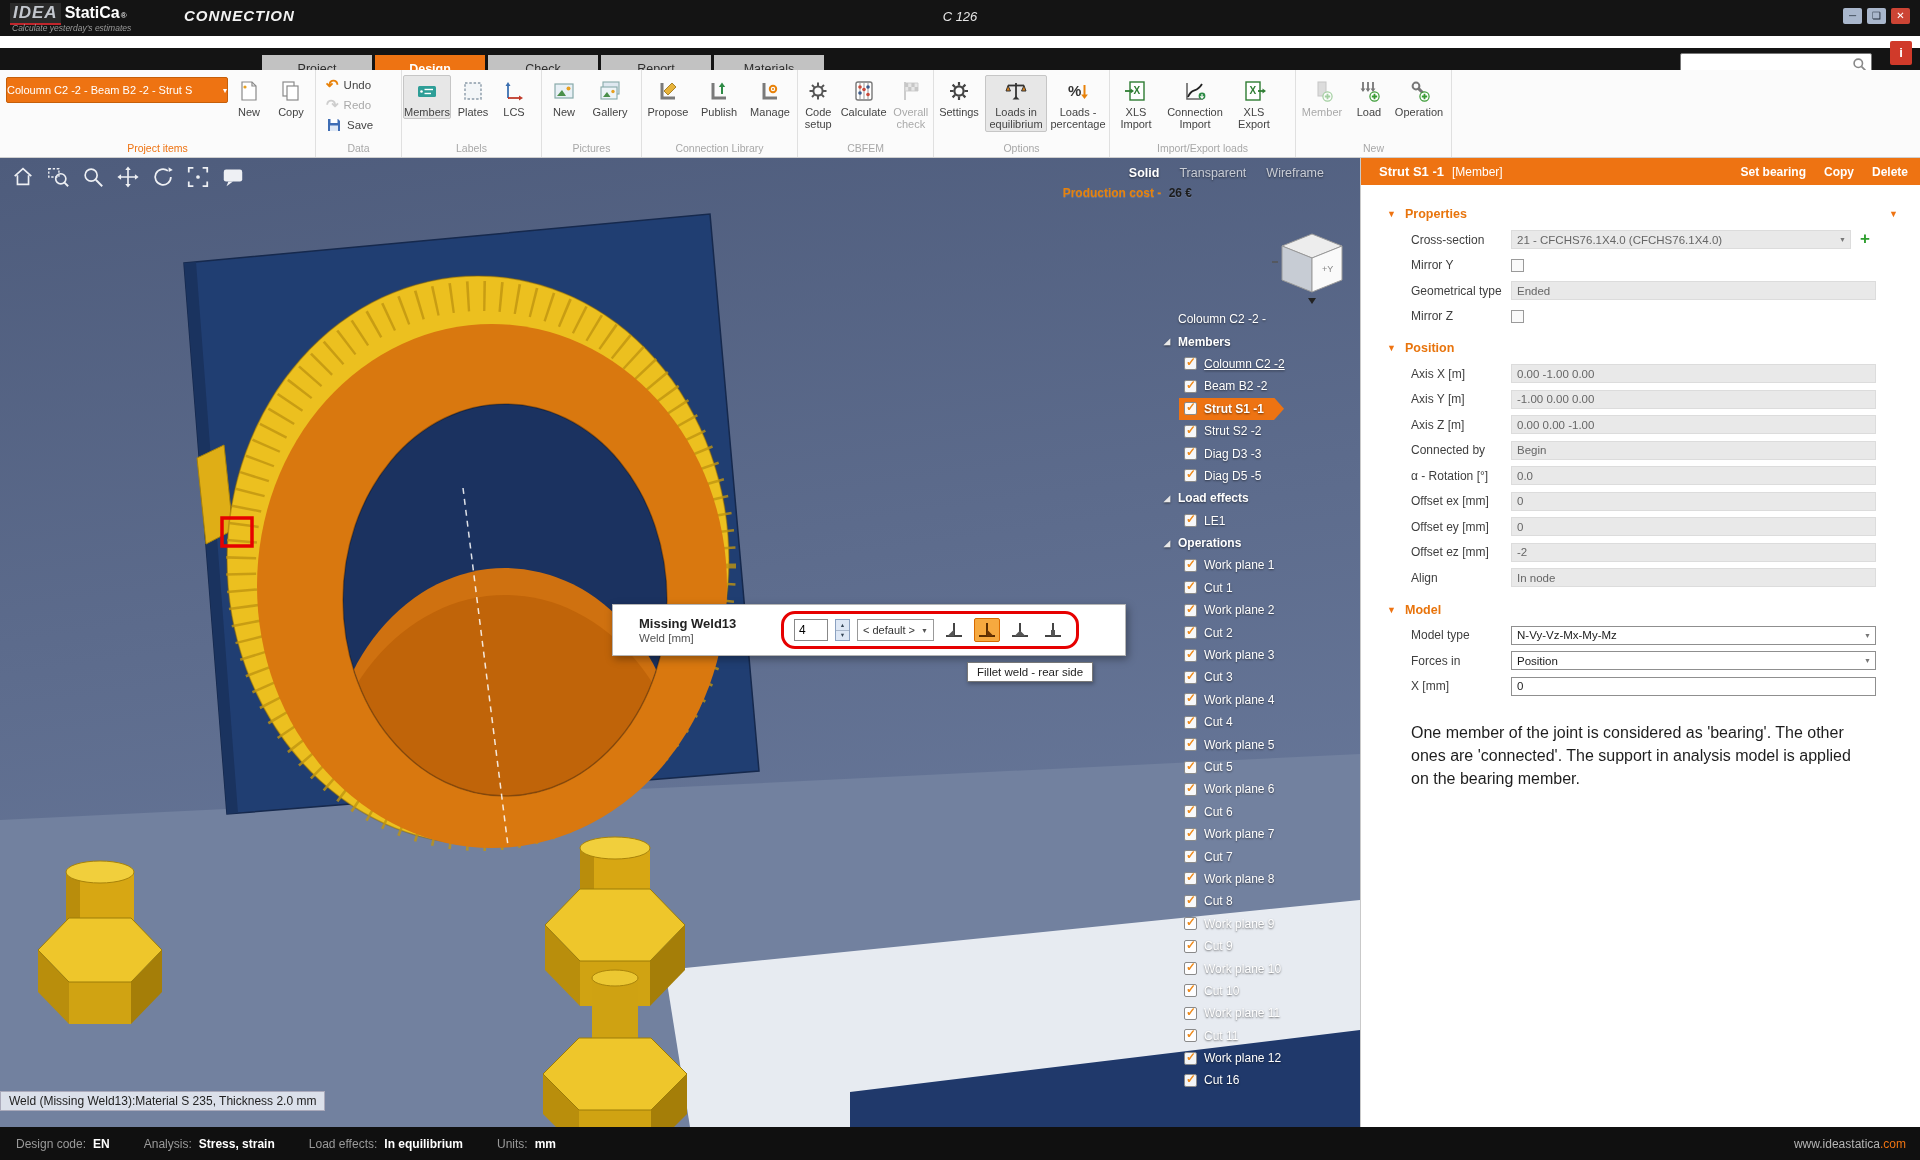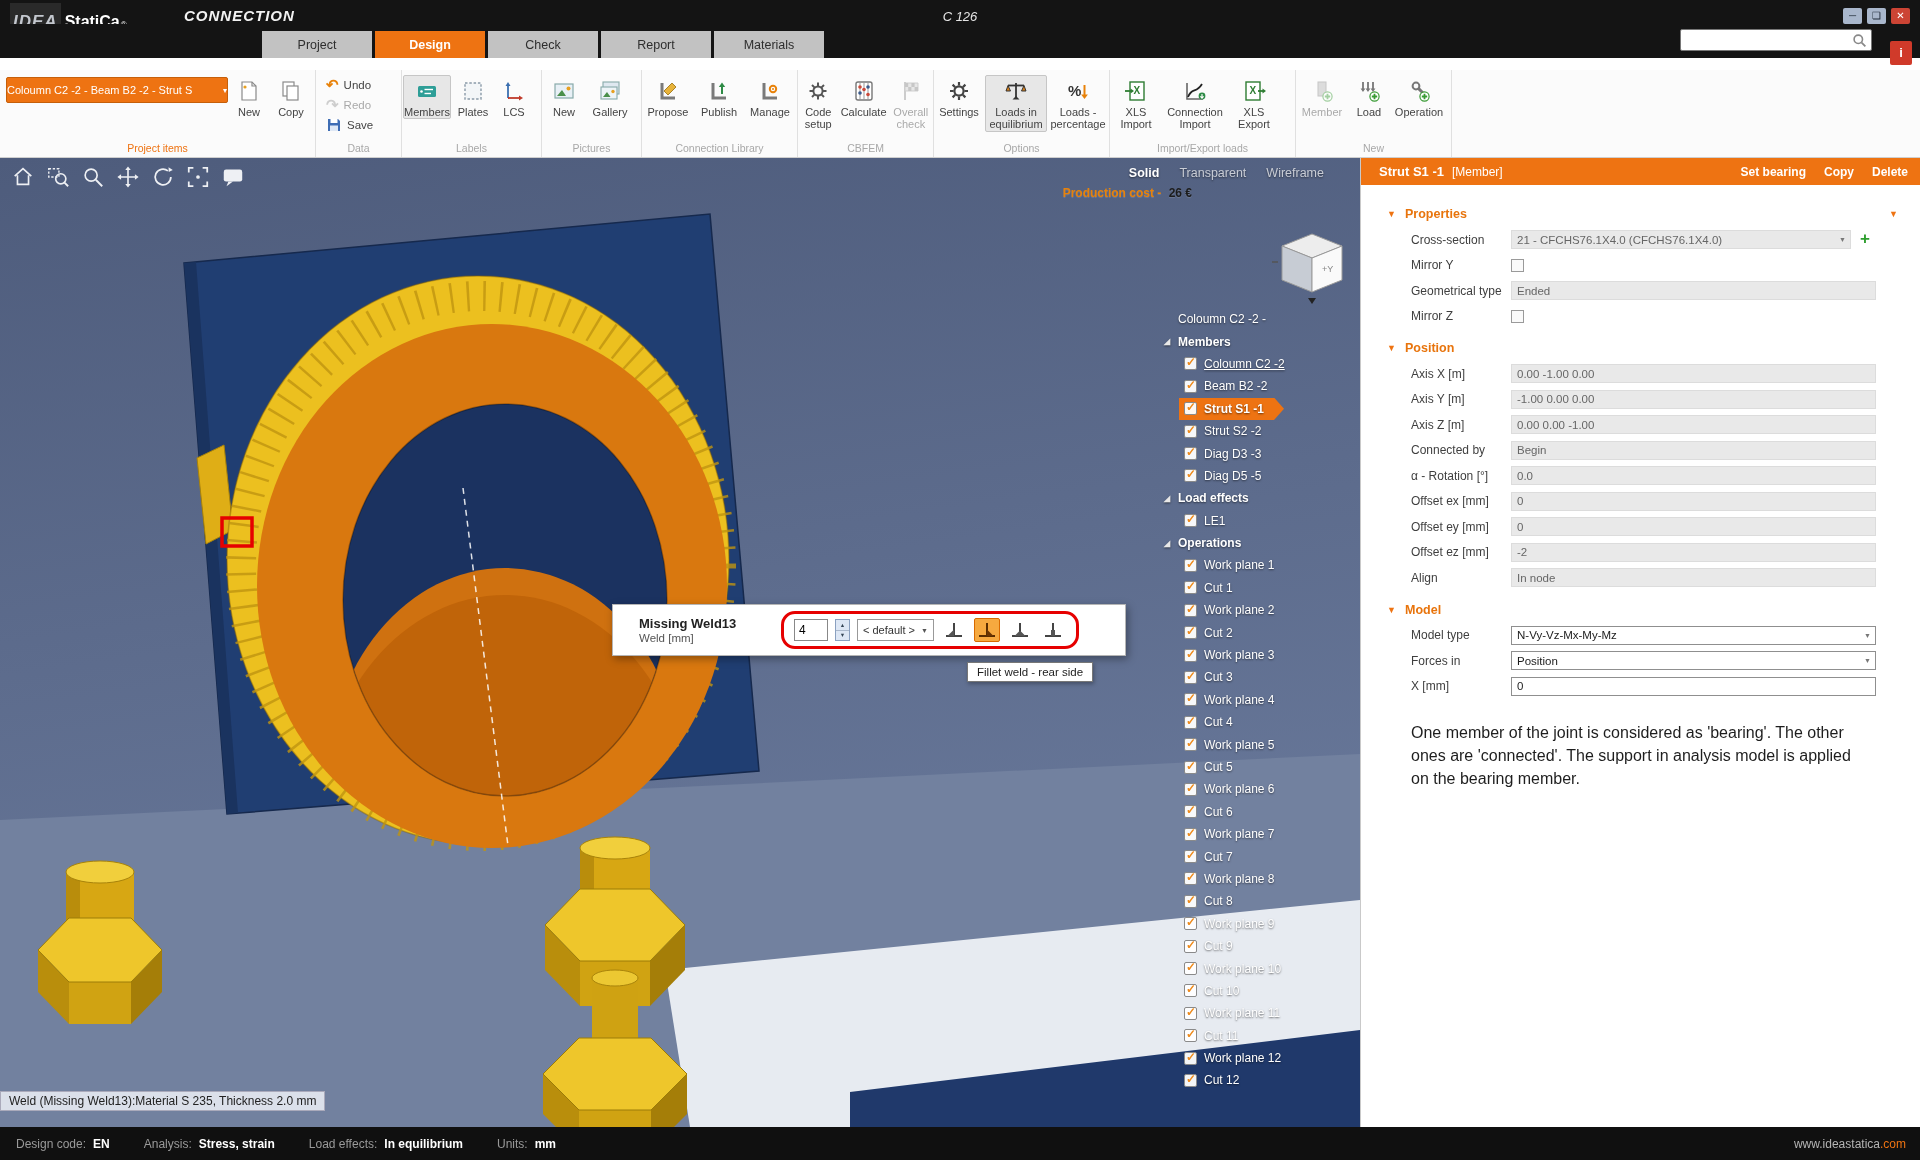--- a/index.html
+++ b/index.html
@@ -9,7 +9,7 @@
   
   .titlebar{position:absolute;left:0;top:0;width:1920px;height:36px;background:#141414;color:#ddd;}
   .logo{position:absolute;left:10px;top:3px;display:flex;align-items:baseline;}
-  .logo-idea{font-weight:900;font-style:italic;font-size:17px;color:#c3c7cе;color:#c3c7ce;letter-spacing:1px;background:#2a2a2a;padding:9px 3px;border-bottom:2px solid #c0262c;}
+  .logo-idea{font-weight:900;font-style:italic;font-size:17px;color:#c3c7cе;color:#c3c7ce;letter-spacing:1px;background:#2a2a2a;padding:0 3px;border-bottom:2px solid #c0262c;}
   .logo-statica{font-weight:700;font-size:16px;color:#fff;margin-left:4px;}
   .logo-reg{font-size:8px;color:#fff;margin-left:1px;}
   .tagline{position:absolute;left:12px;top:23px;font-size:8.5px;font-style:italic;color:#9a9a9a;}

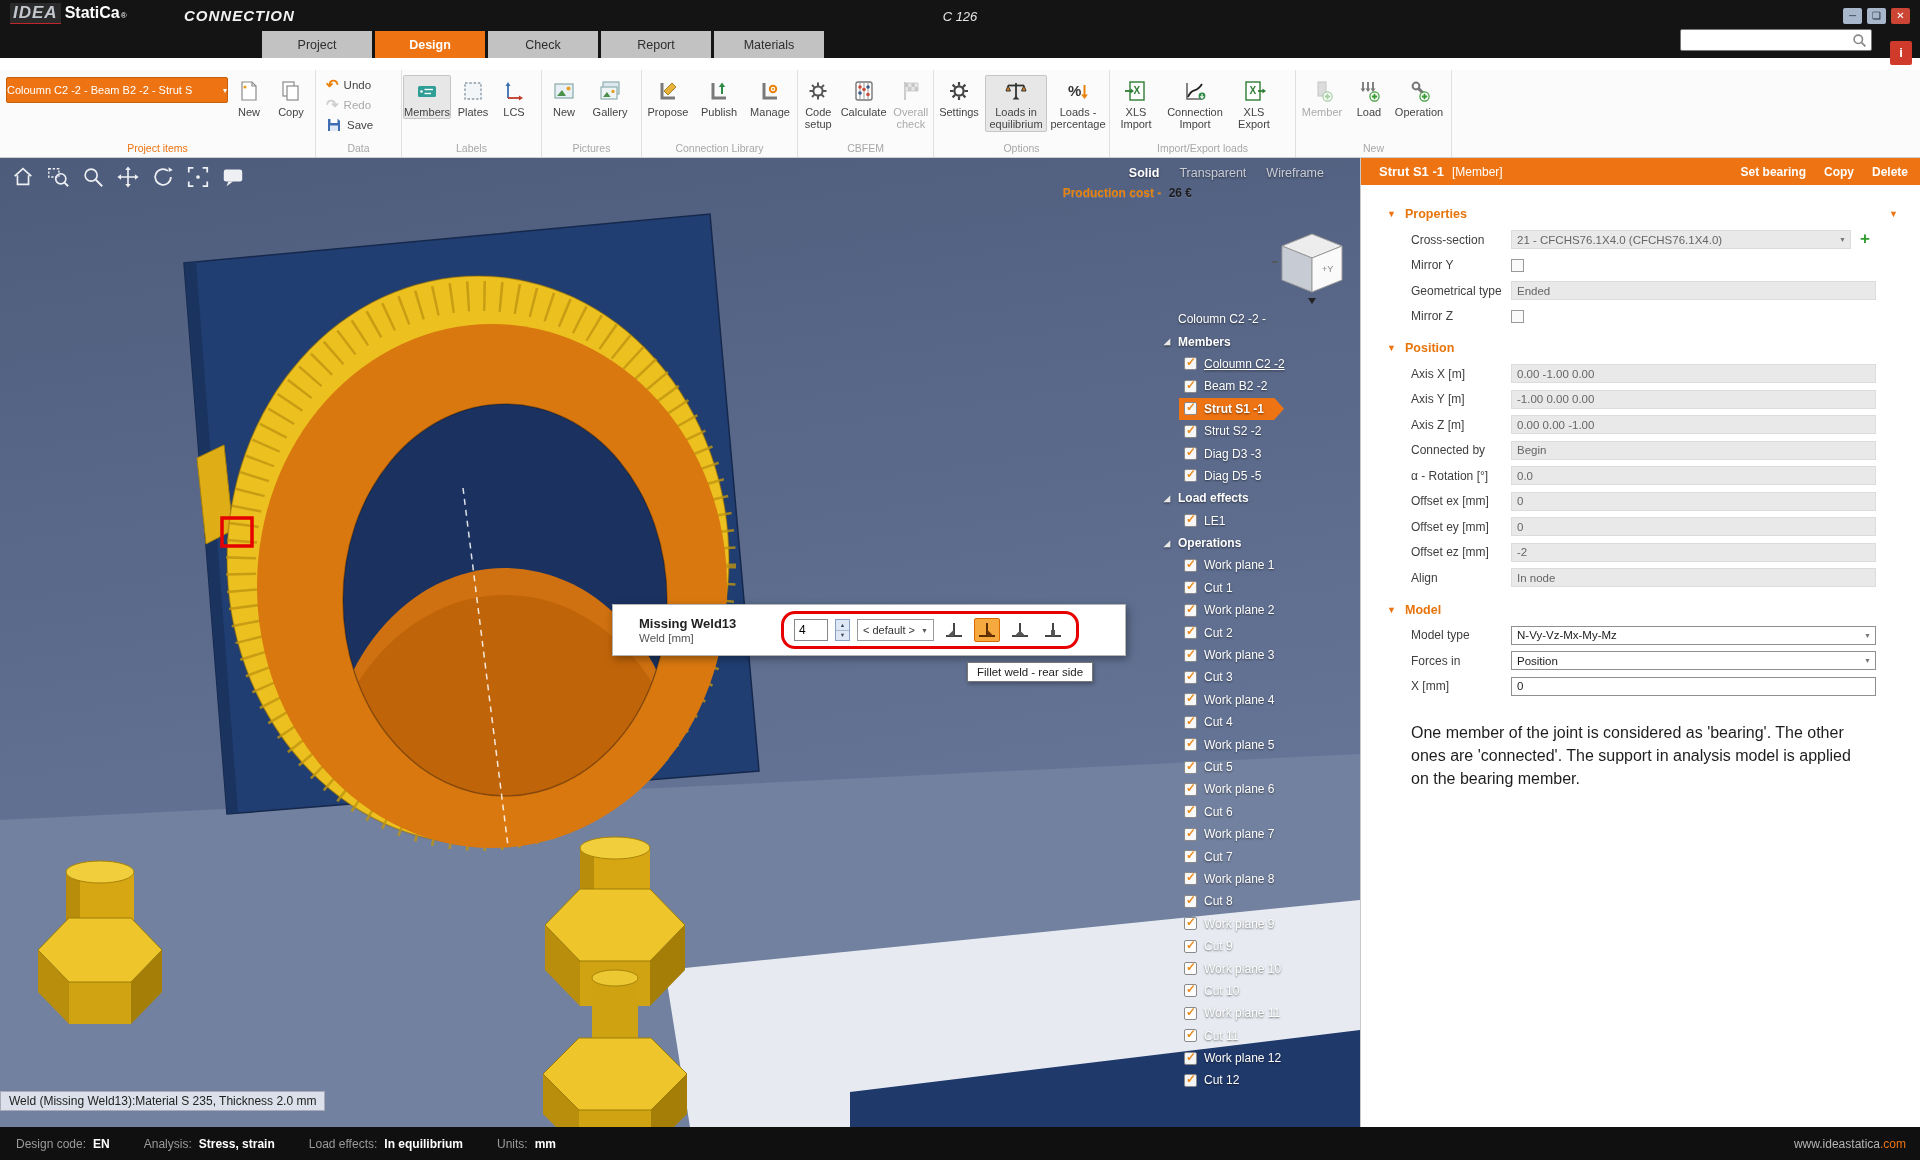--- a/index.html
+++ b/index.html
@@ -20,7 +20,7 @@
   .winbtn.close{background:#cc4434;color:#fff;}
 
   
-  .tabsrow{position:absolute;left:0;top:24px;width:1920px;height:34px;background:#141414;}
+  .tabsrow{position:absolute;left:0;top:48px;width:1920px;height:34px;background:#141414;}
   .tabs{position:absolute;left:262px;bottom:0;display:flex;gap:3px;}
   .tab{min-width:110px;height:27px;background:#c2c2c2;color:#2e2e2e;font-size:12.5px;display:flex;align-items:center;justify-content:center;padding:0 14px;}
   .tab.active{background:#ee7312;color:#fff;font-weight:700;}

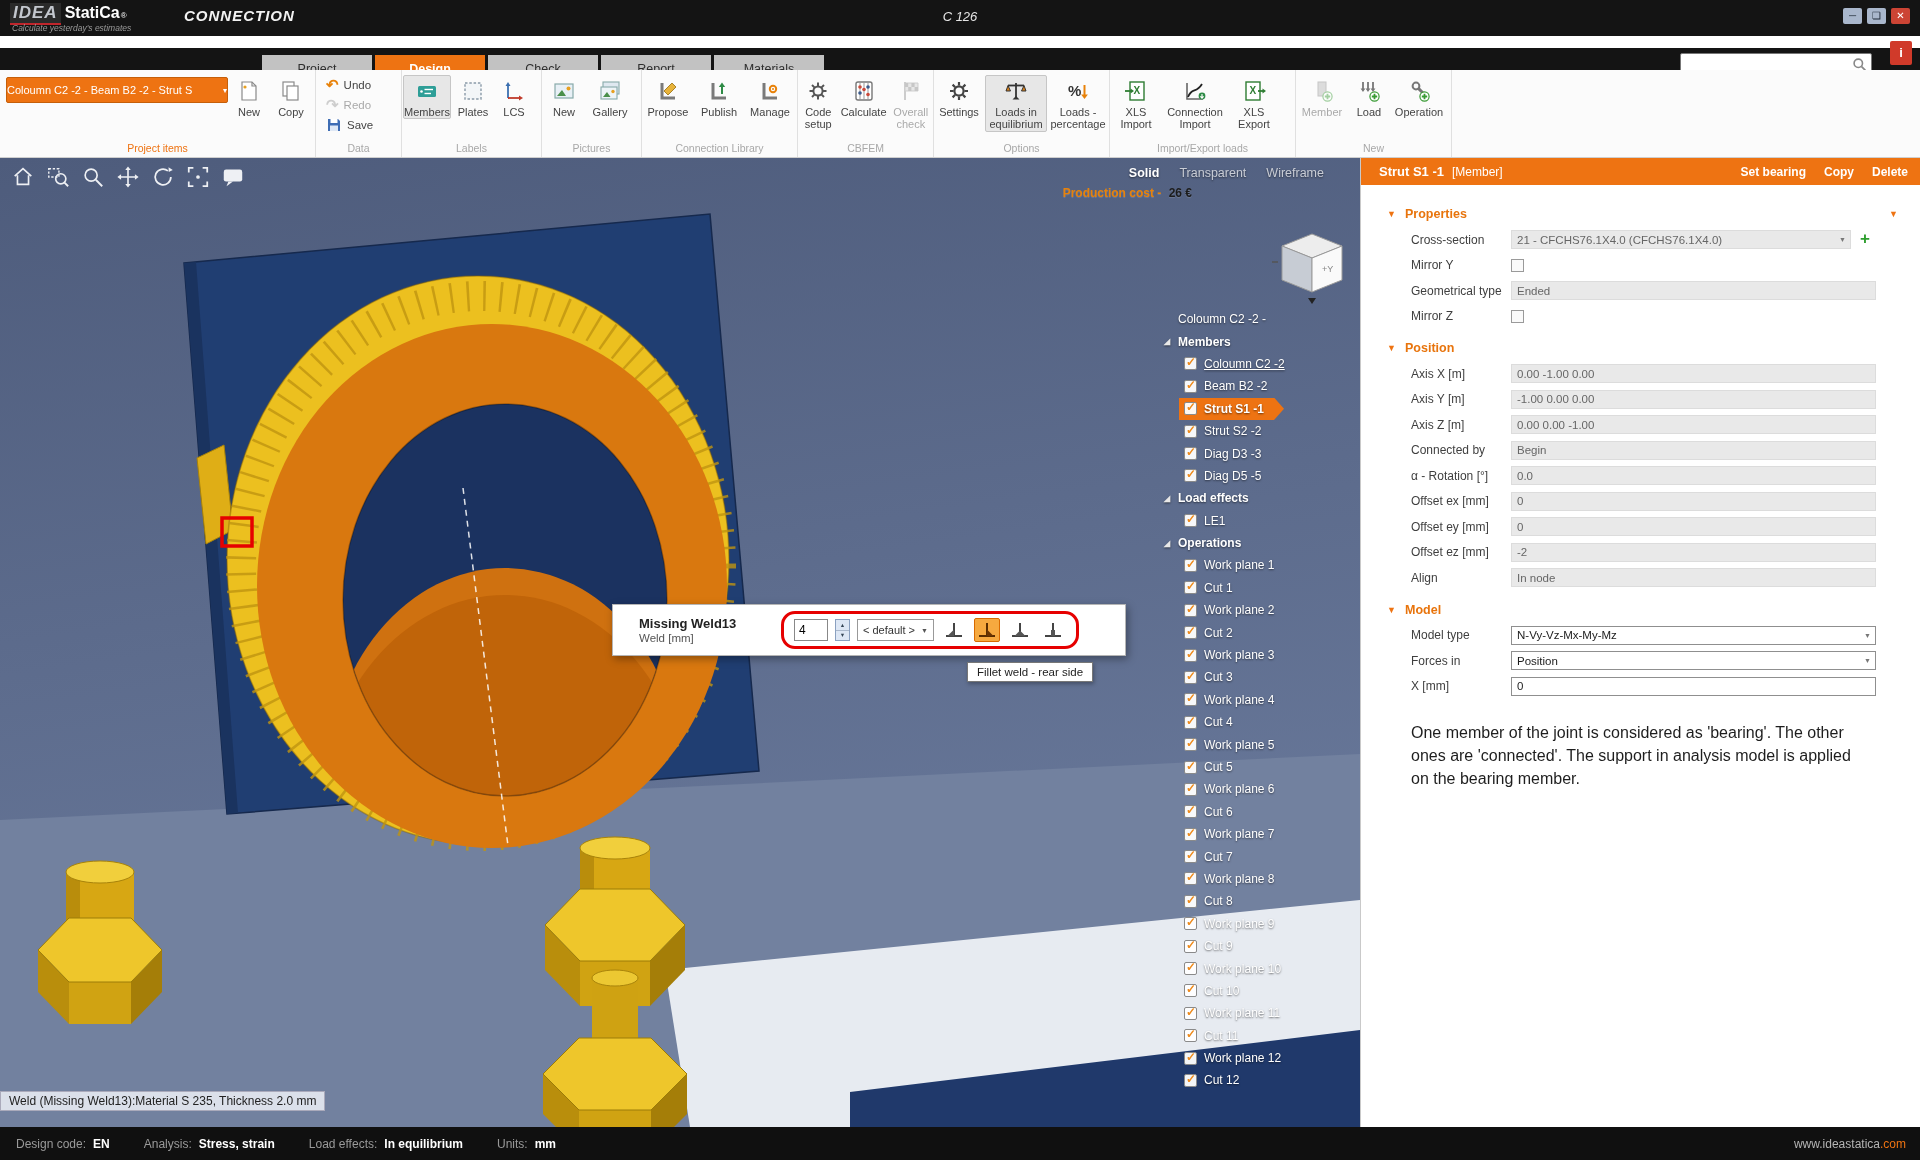--- a/index.html
+++ b/index.html
@@ -836,7 +836,7 @@
         <span class="tr-cb">
           <span class="tr-check">✓</span>
         </span>
-        <span class="tr-label">Cut 12</span>
+        <span class="tr-label">Cut 16</span>
       </div>
     </div>
 

